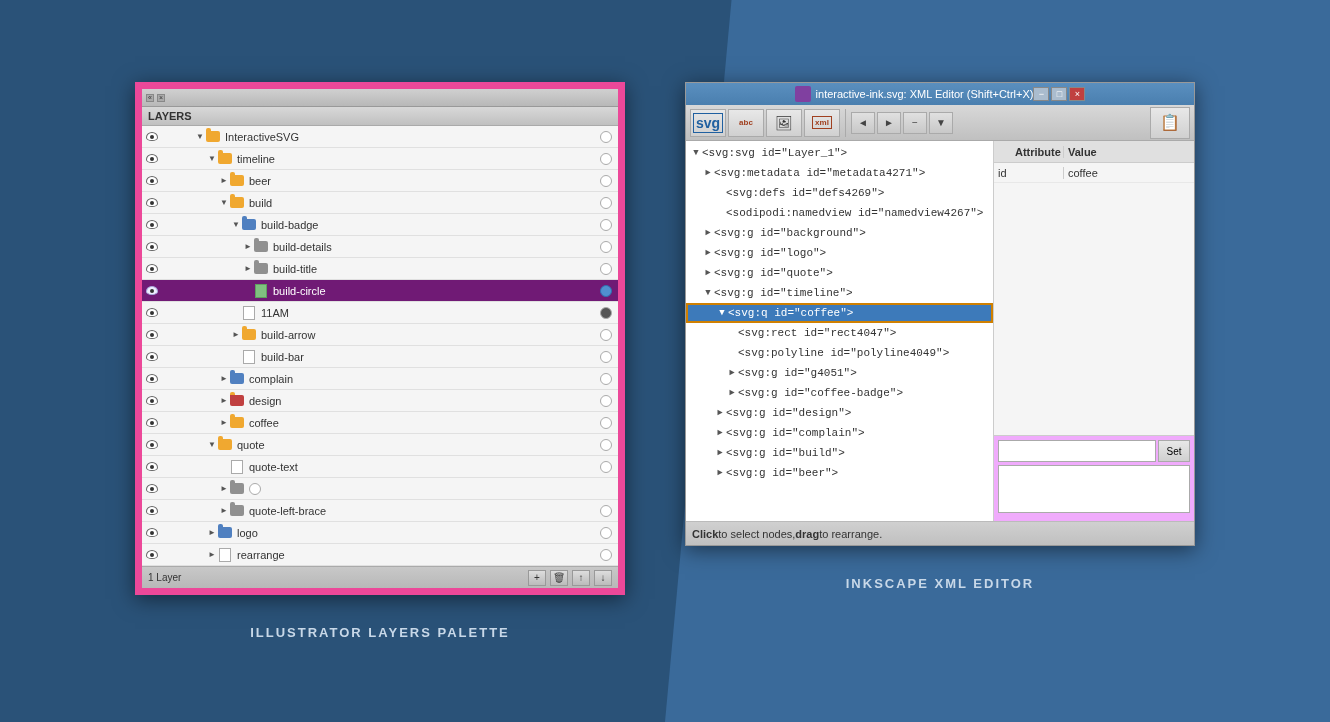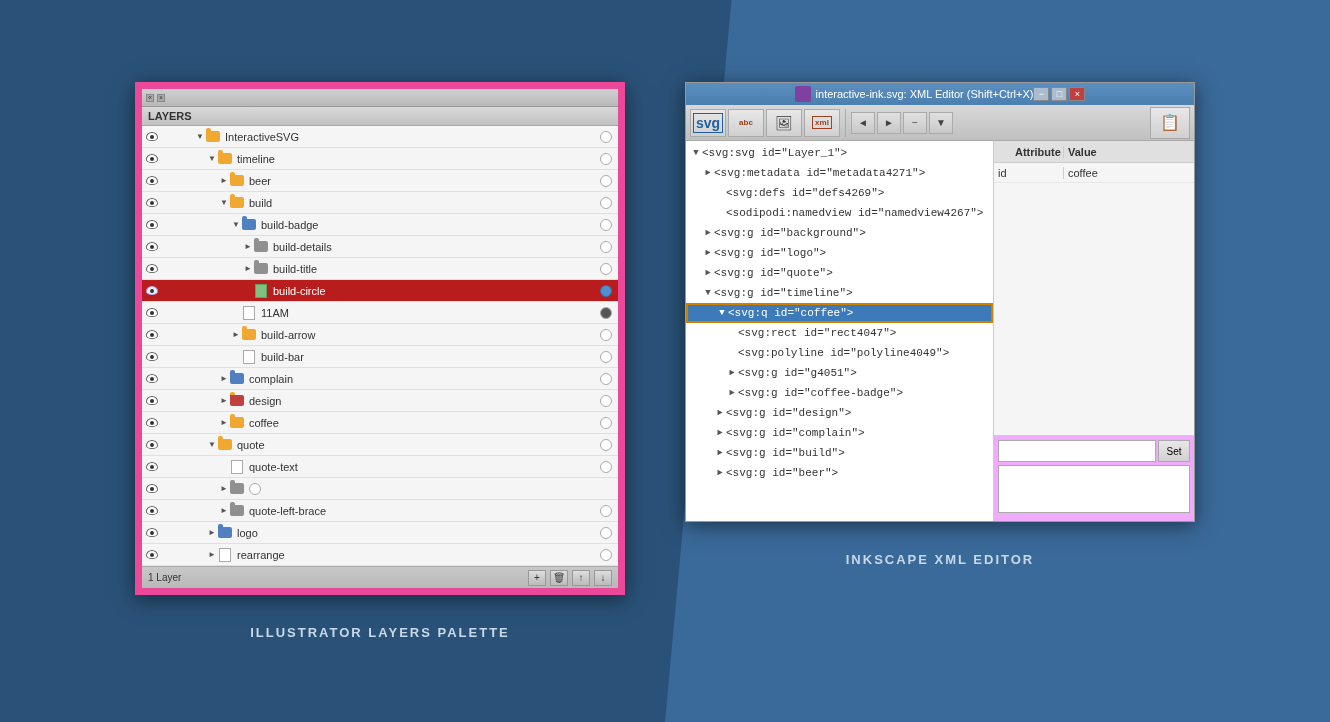--- a/index.html
+++ b/index.html
@@ -97,7 +97,7 @@
       position: relative;
     }
     .layer-row.selected {
-      background: #b91c1c;
+      background: #701a75;
       color: white;
       justify-content: flex-end;
     }

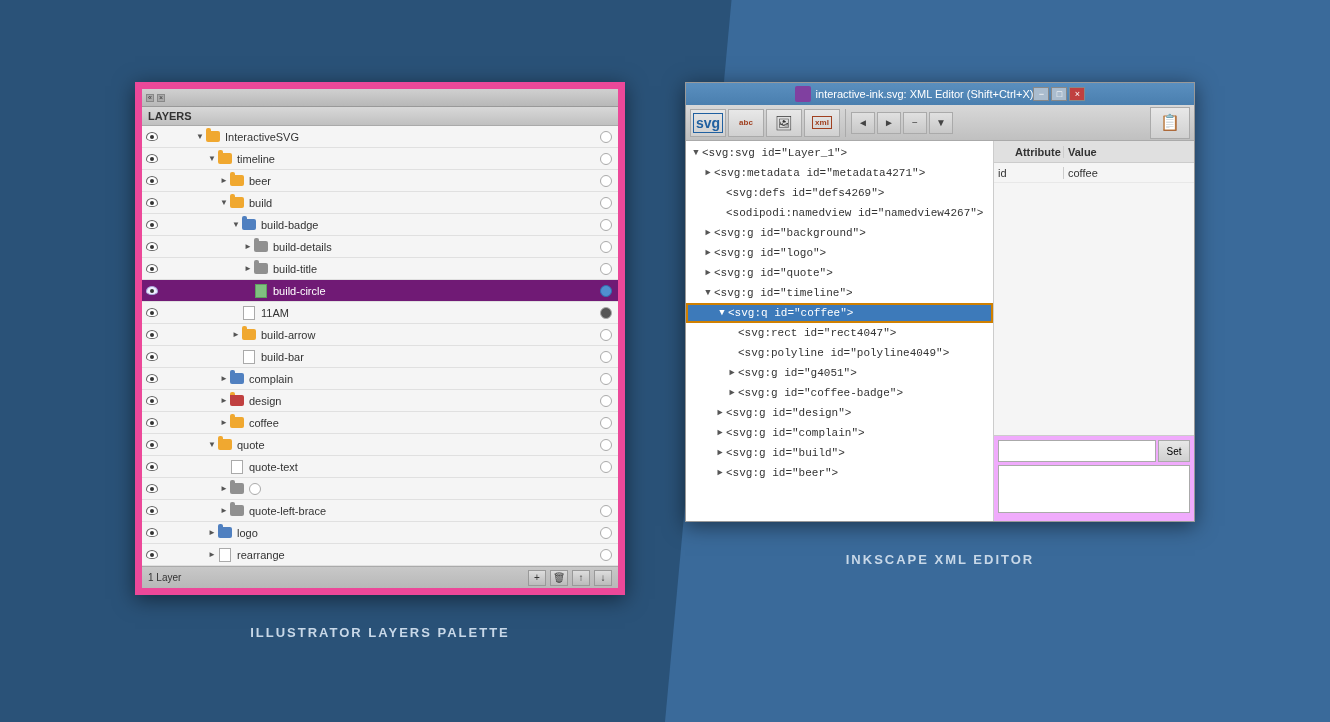--- a/index.html
+++ b/index.html
@@ -917,6 +917,12 @@
         </div>
       </div>
 
+      <div class="xml-status">
+        <strong>Click</strong>
+        <span> to select nodes, </span>
+        <strong>drag</strong>
+        <span> to rearrange.</span>
+      </div>
     </div>
 
     <div class="panel-label">INKSCAPE XML EDITOR</div>

